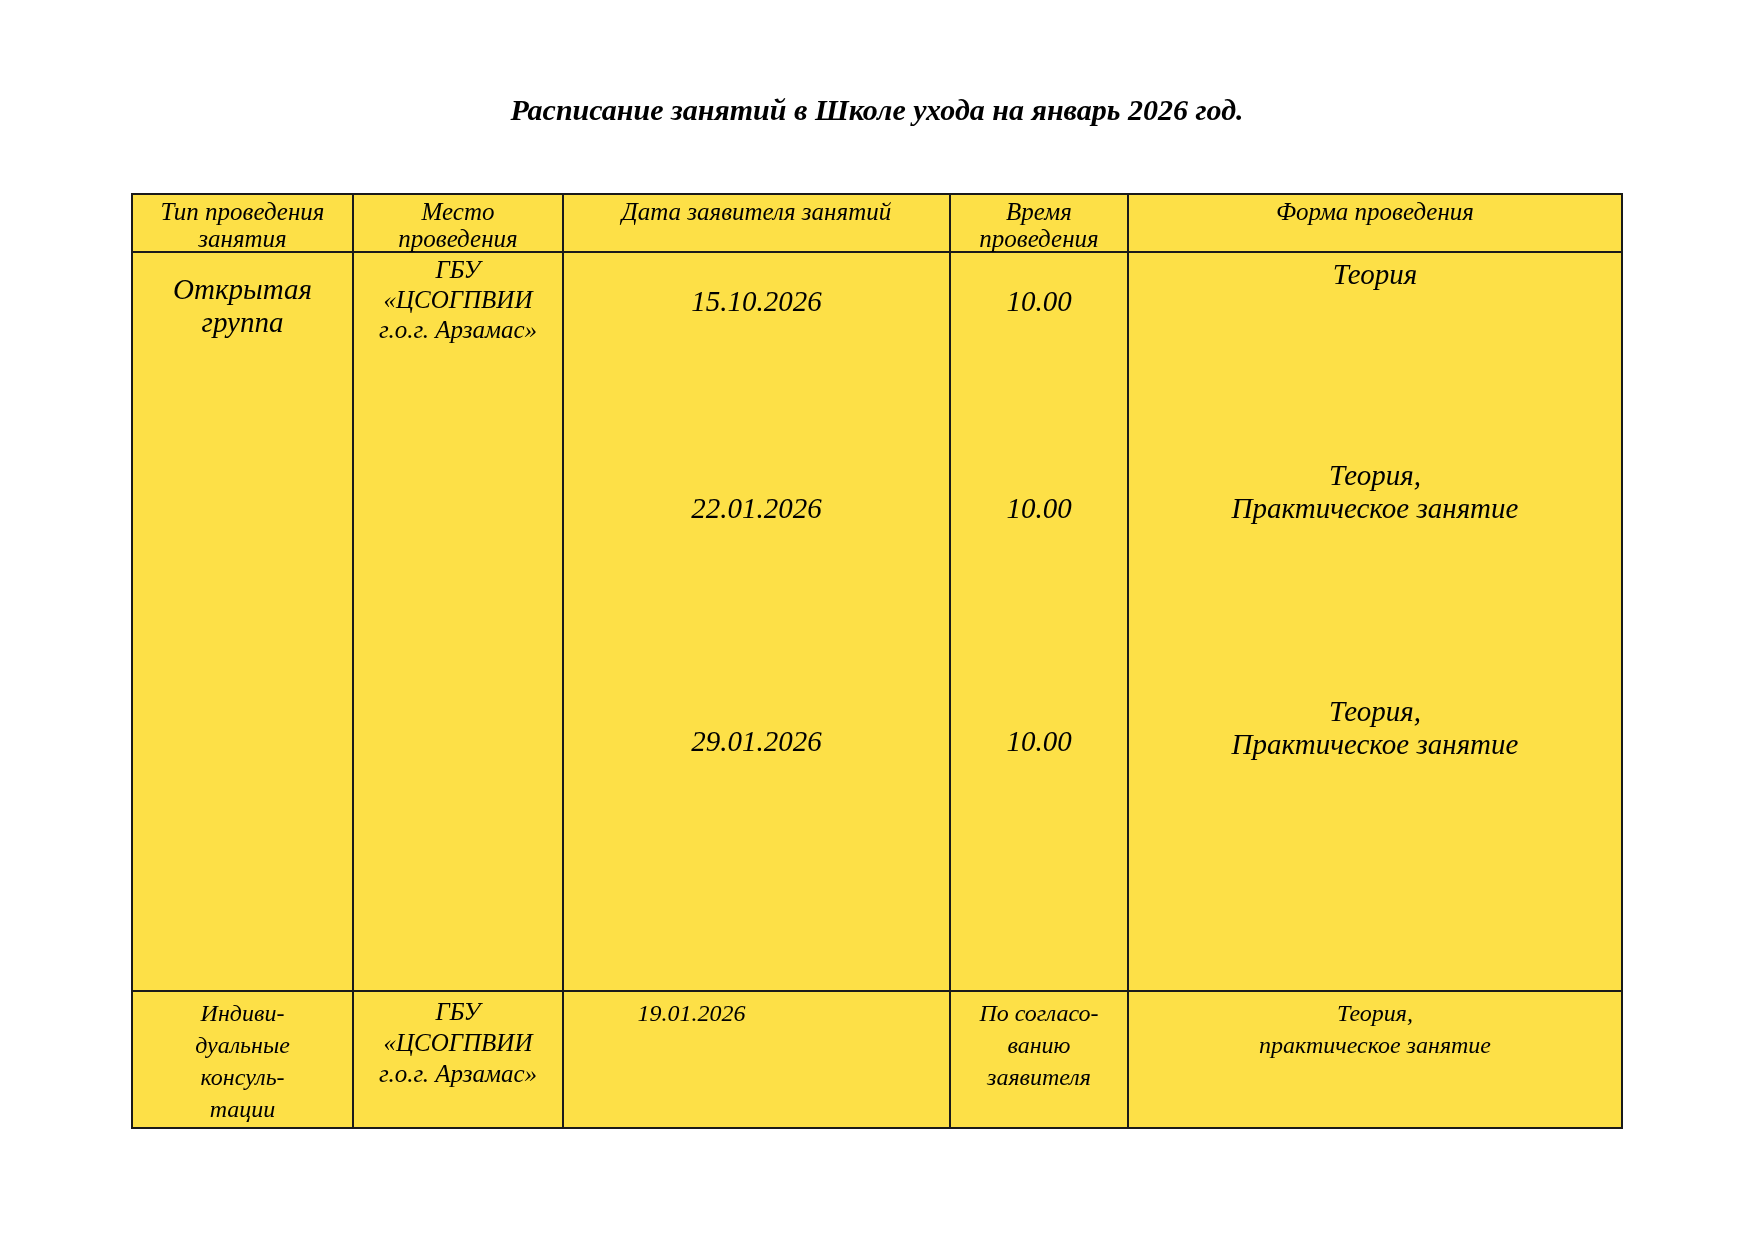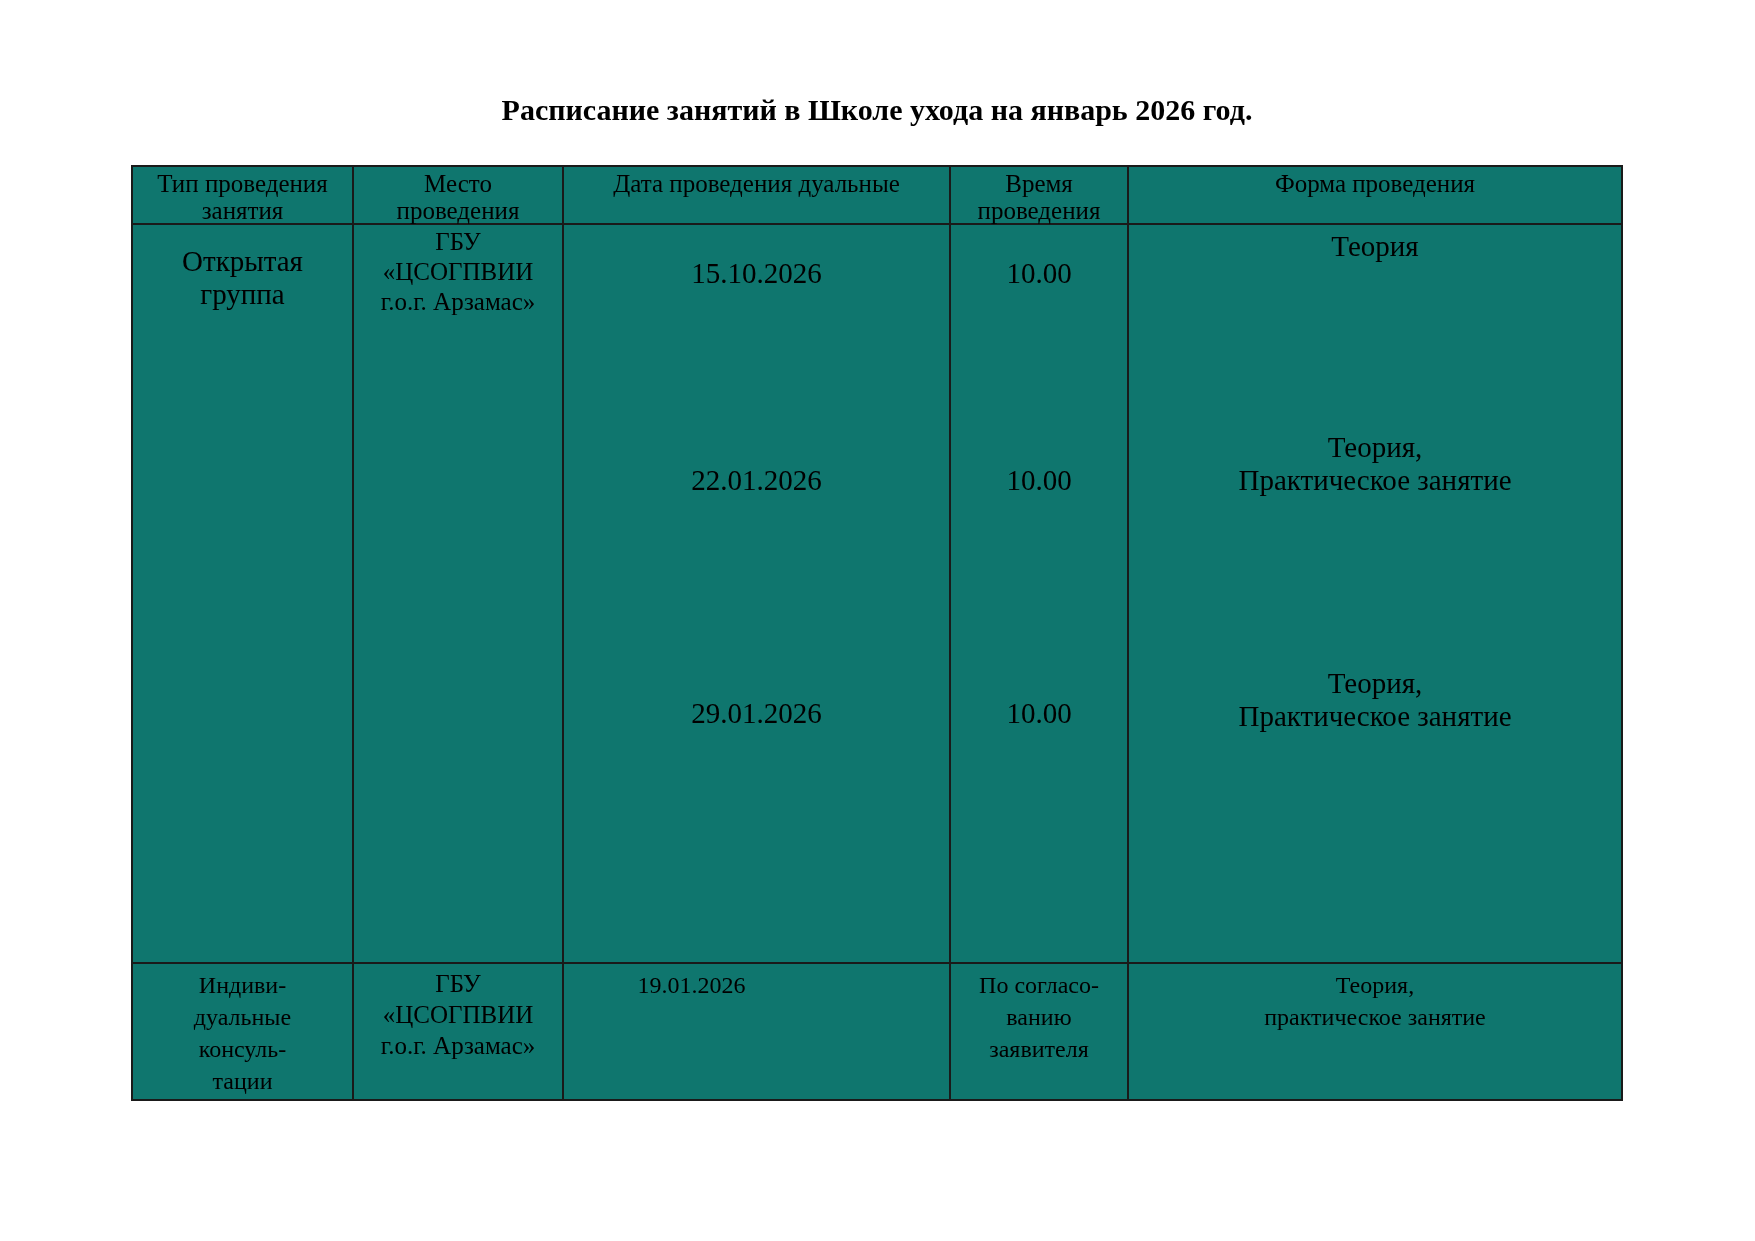--- a/index.html
+++ b/index.html
@@ -2,7 +2,7 @@
 <html><head>
 <meta charset="utf-8">
 <style>
-  * { margin: 0; padding: 0; box-sizing: border-box; }
+  * { margin: 0; padding: 0; box-sizing: border-box; font-style: italic; }
   html, body { background: #ffffff; }
   body {
     width: 1755px;

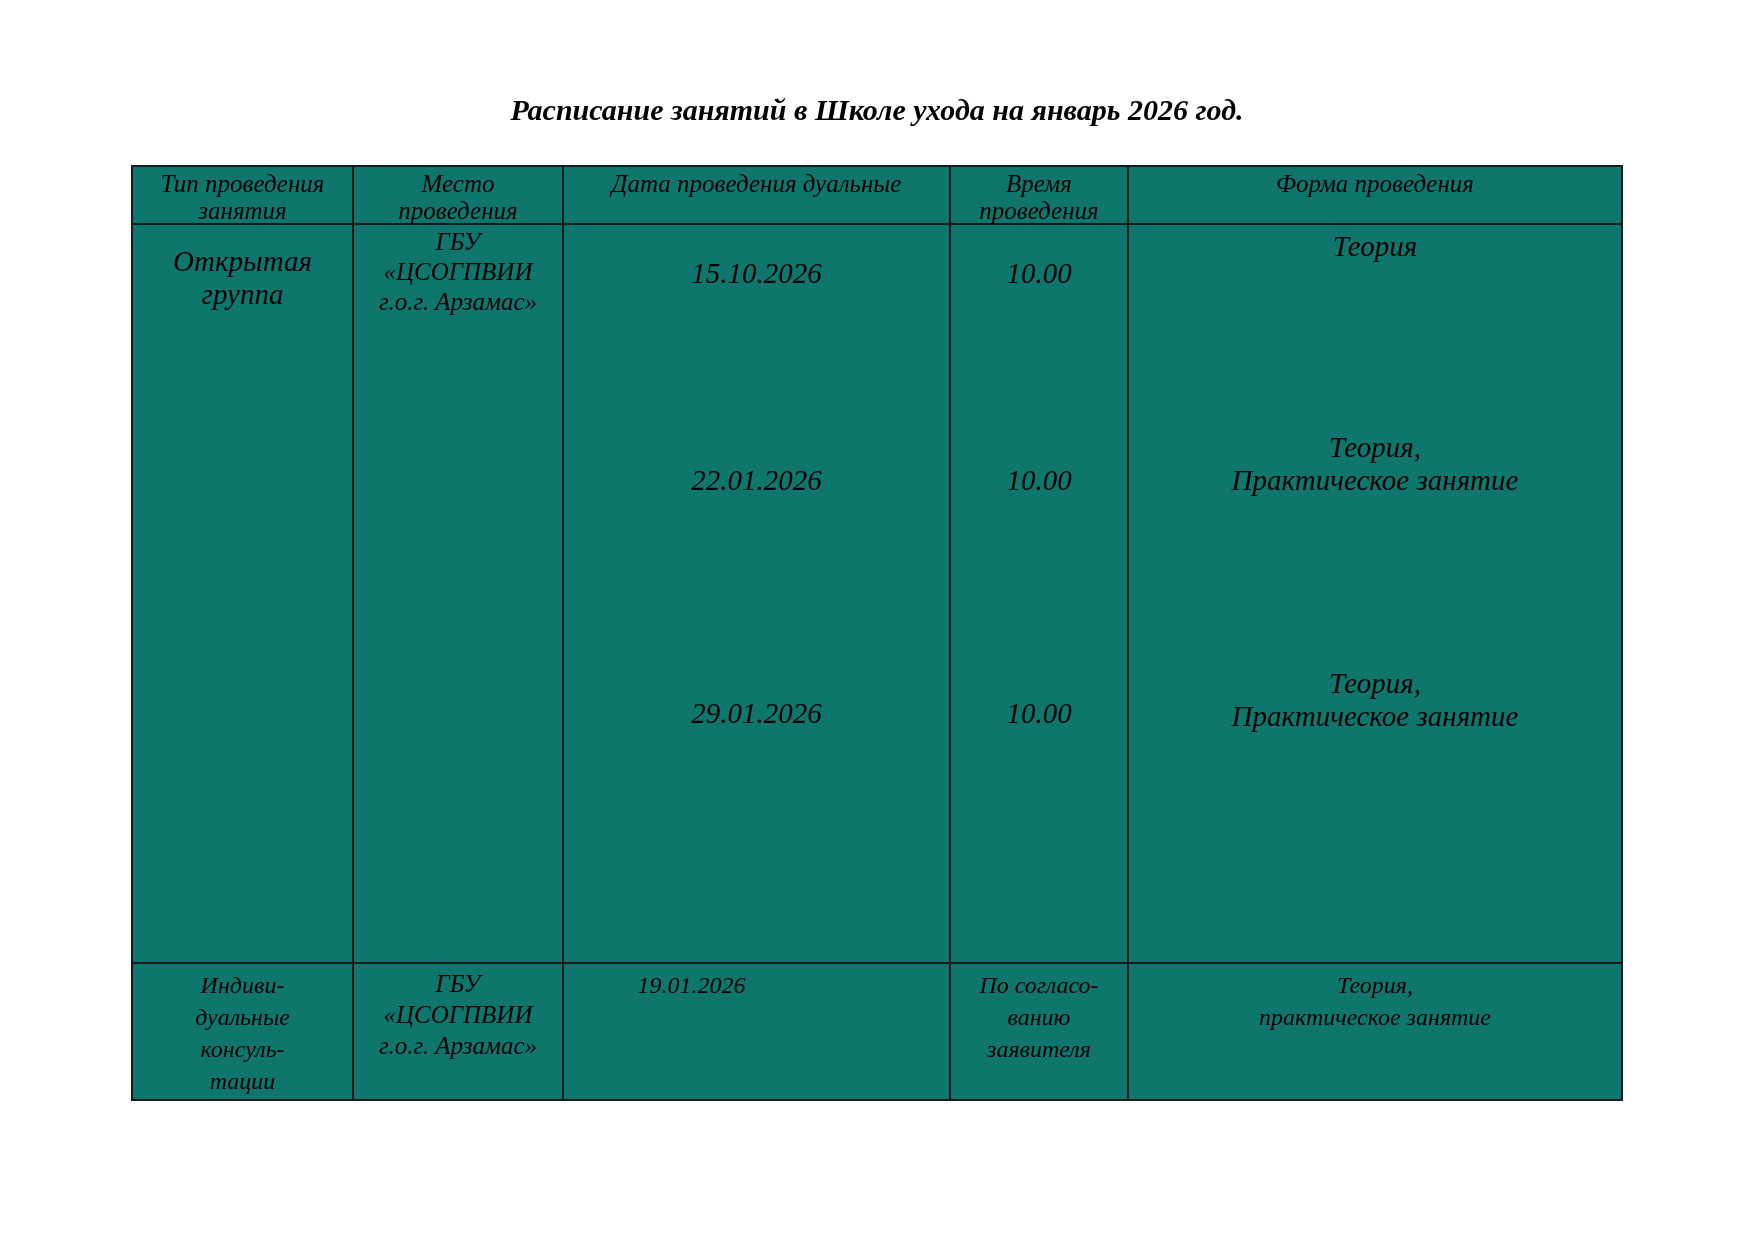--- a/index.html
+++ b/index.html
@@ -25,7 +25,7 @@
   }
   .schedule-table {
     position: absolute;
-    top: 165px;
+    top: 193px;
     left: 131px;
     width: 1492px;
     height: 936px;
@@ -33,7 +33,7 @@
     display: grid;
     grid-template-columns: 221px 210px 387px 178px 1fr;
     grid-template-rows: 58px 739px 135px;
-    background: #0f766e;
+    background: #fde047;
   }
   .cell {
     border-right: 2px solid #1a1a1a;

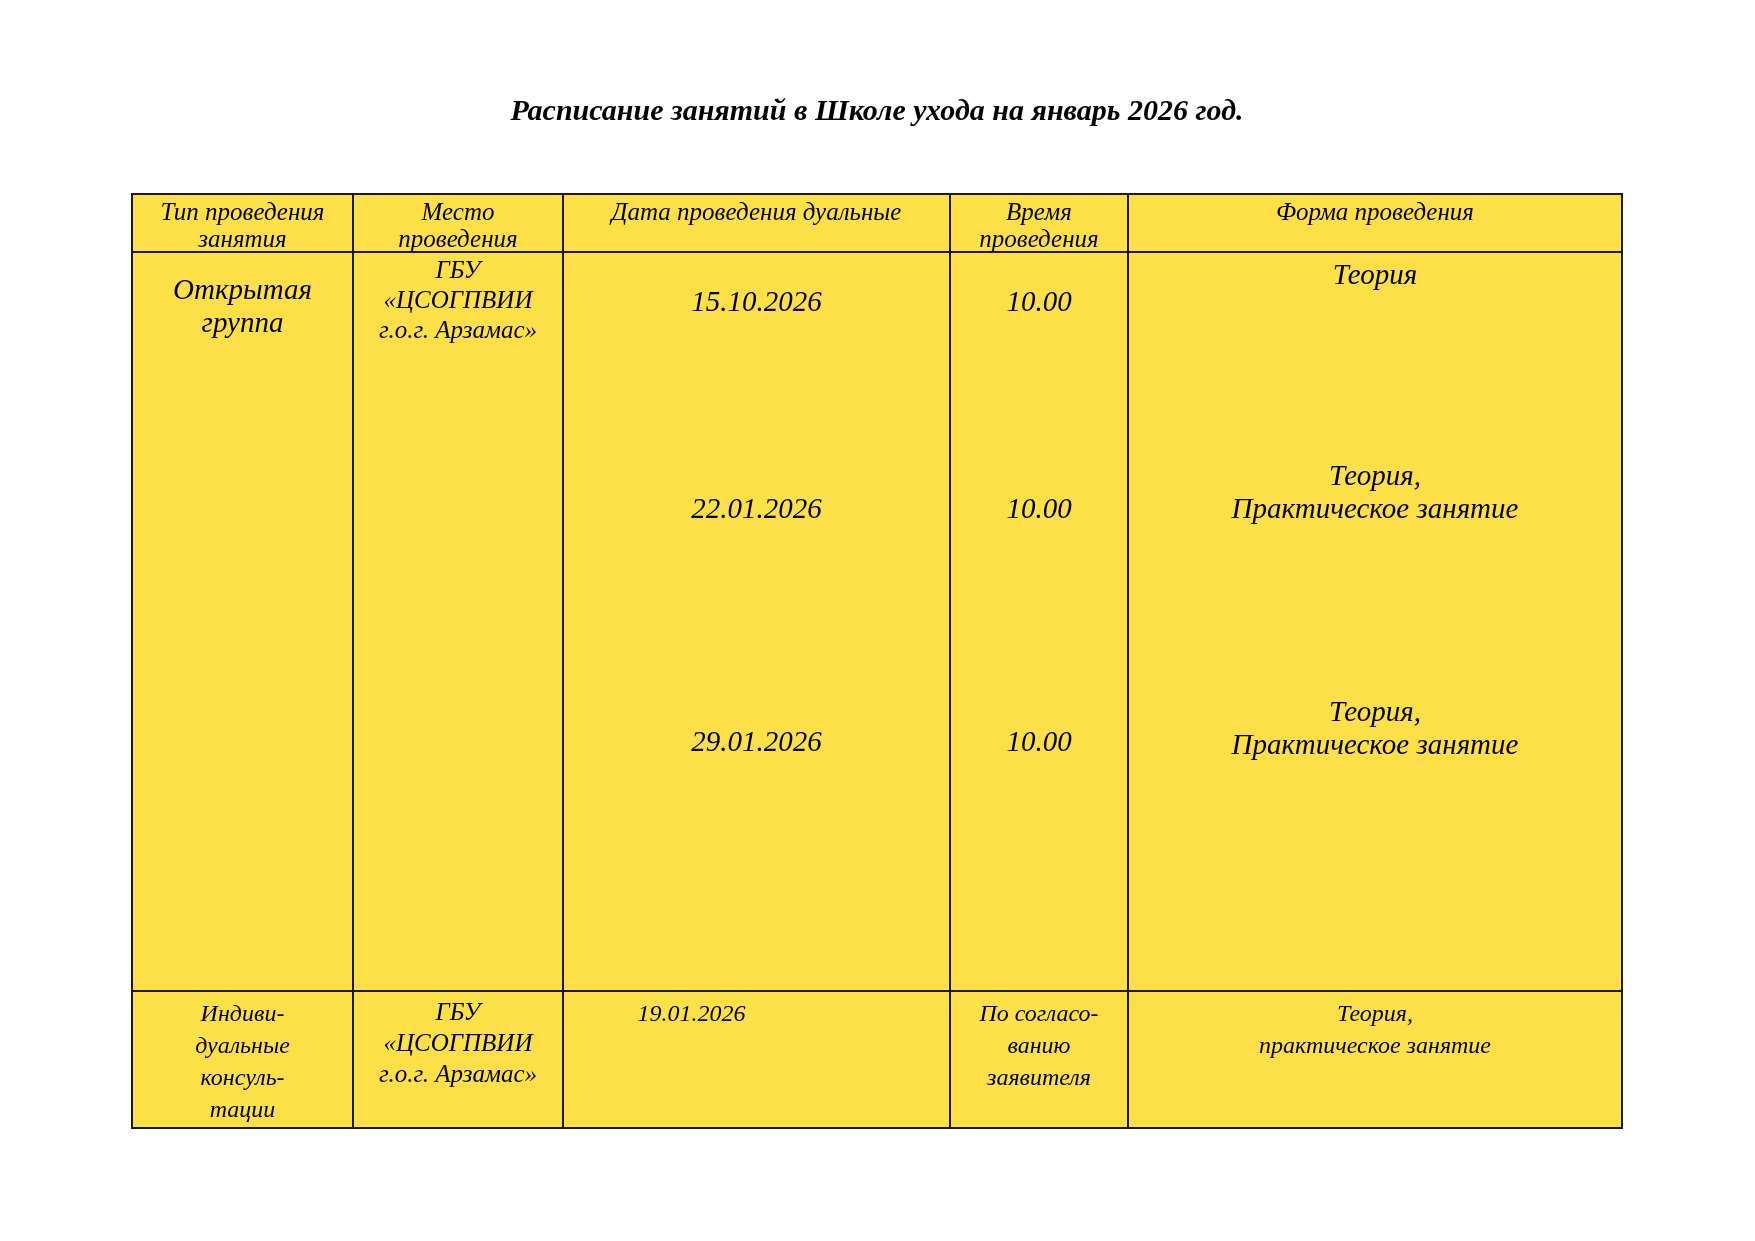--- a/index.html
+++ b/index.html
@@ -97,7 +97,7 @@
 занятия</div>
   <div class="cell header-cell">Место
 проведения</div>
-  <div class="cell header-cell">Дата проведения дуальные</div>
+  <div class="cell header-cell">Дата заявителя занятий</div>
   <div class="cell header-cell">Время
 проведения</div>
   <div class="cell header-cell last-col">Форма проведения</div>

